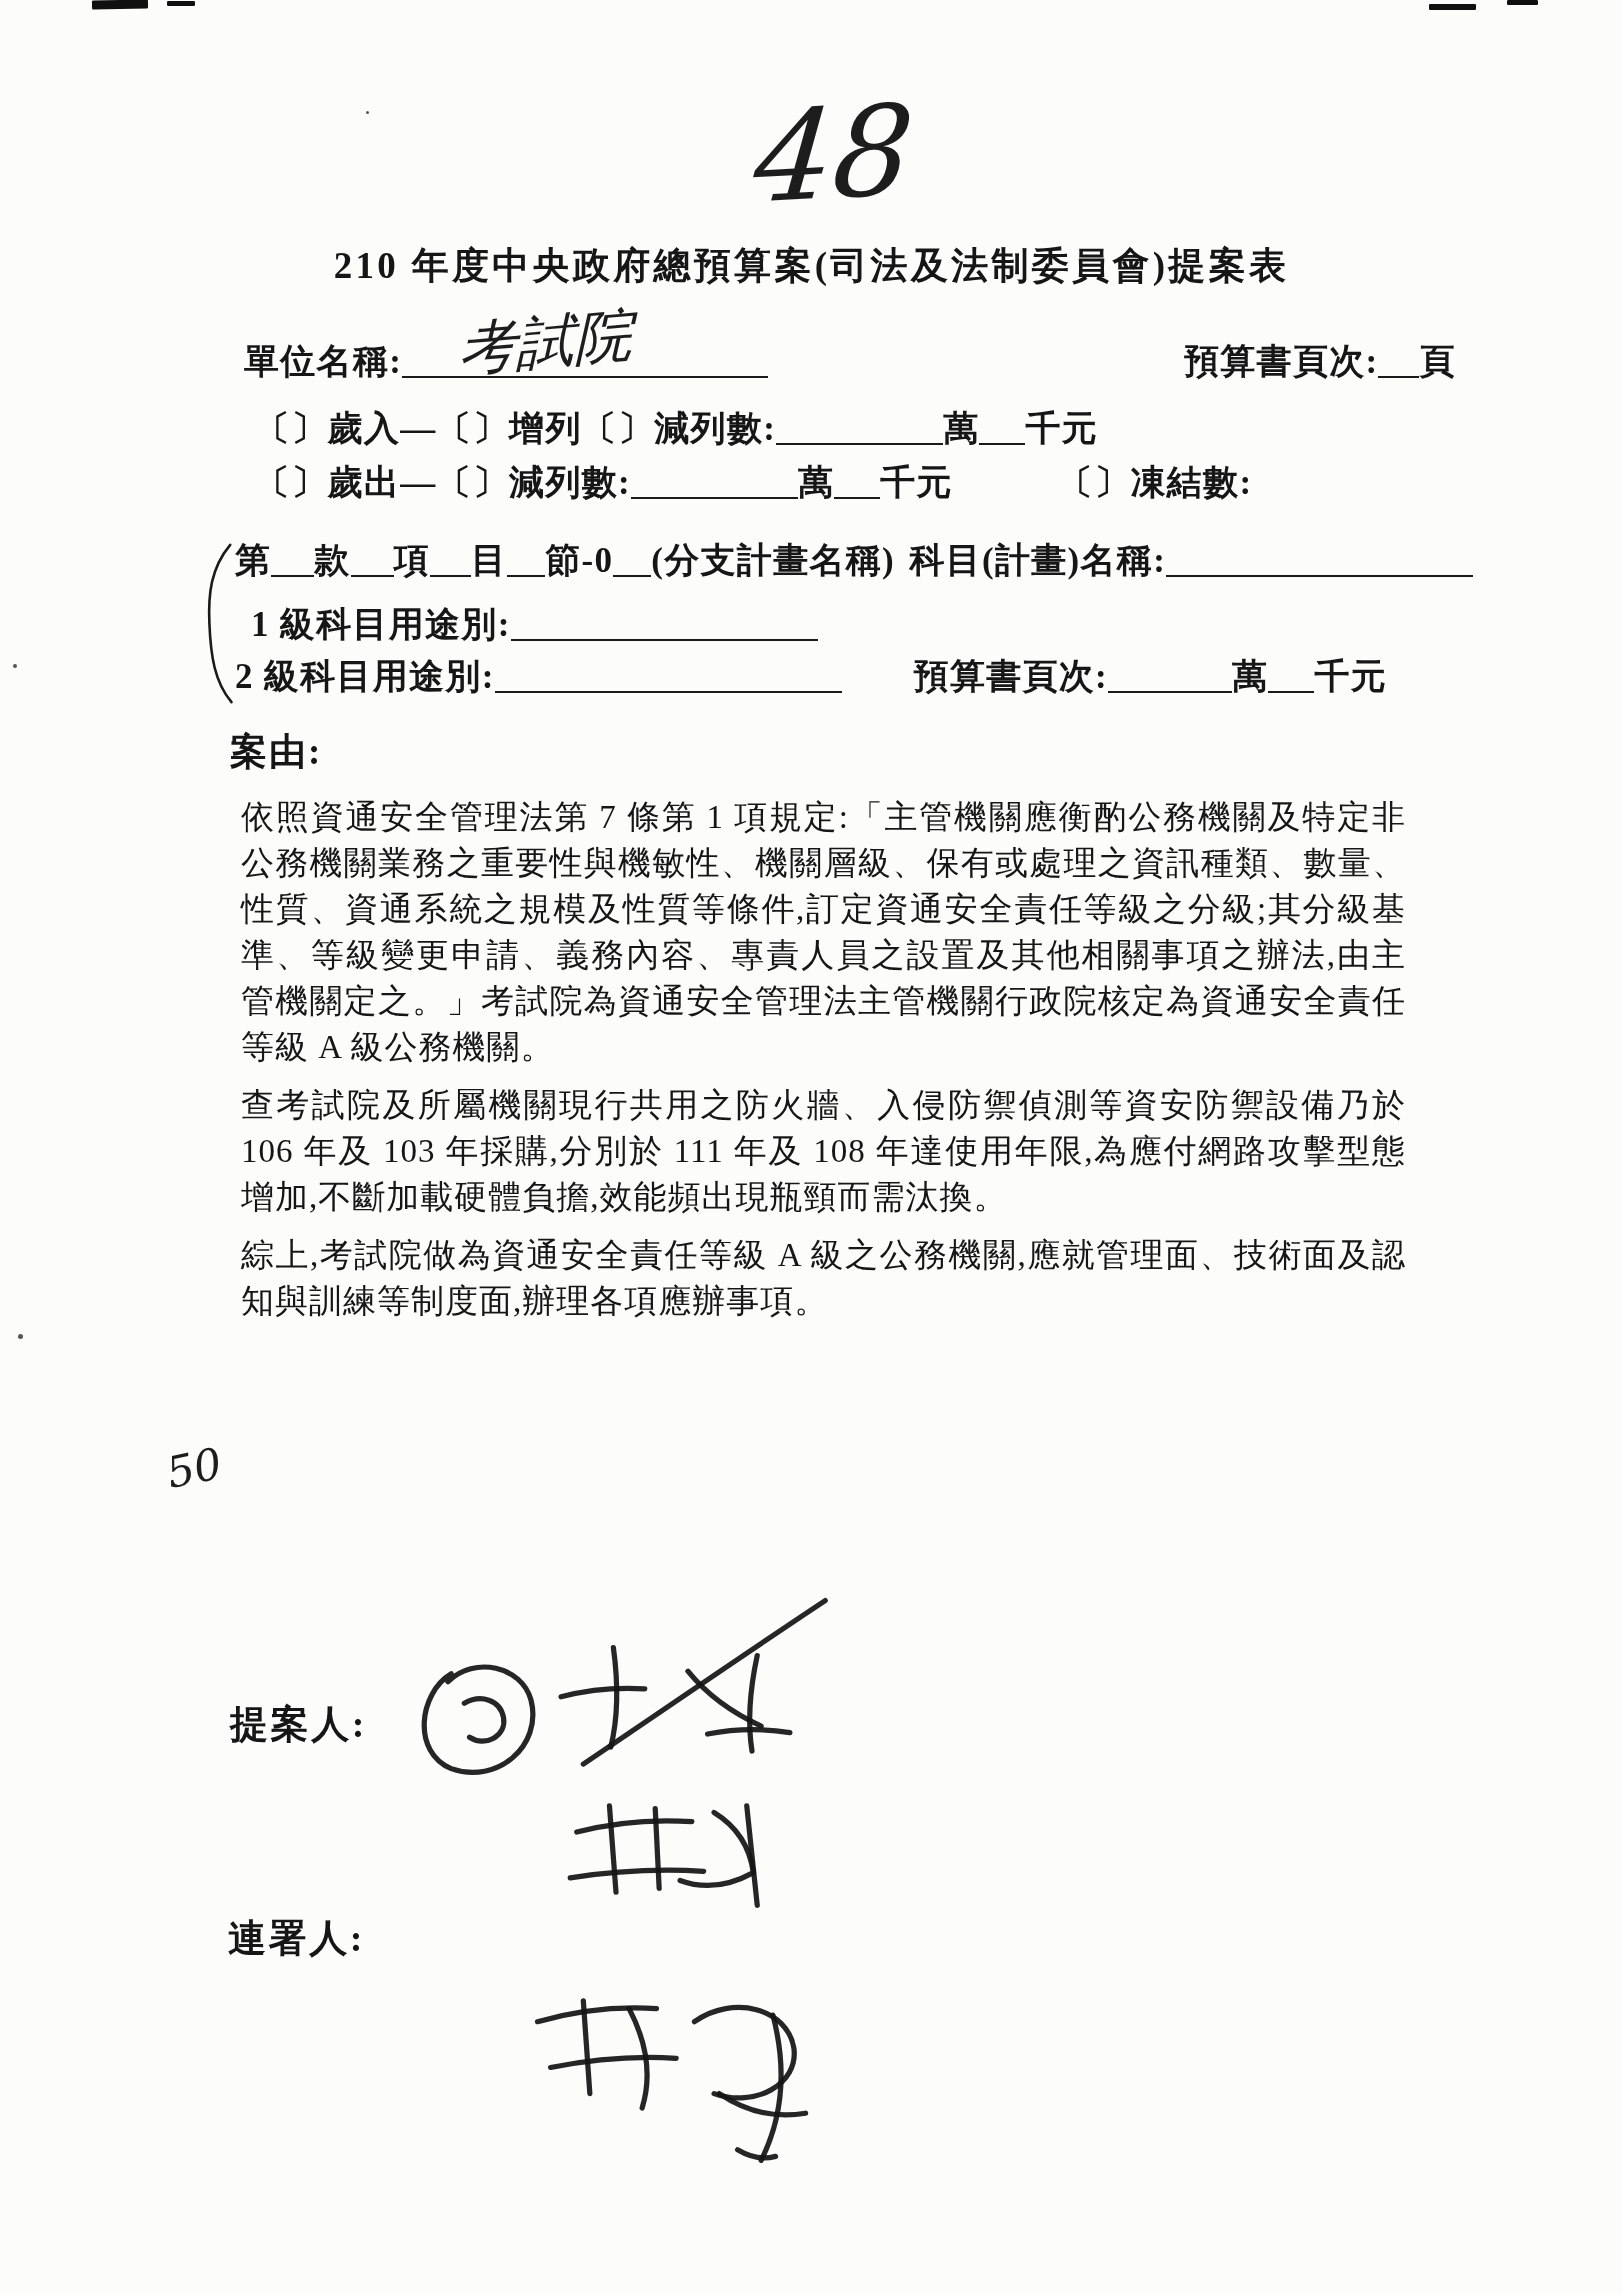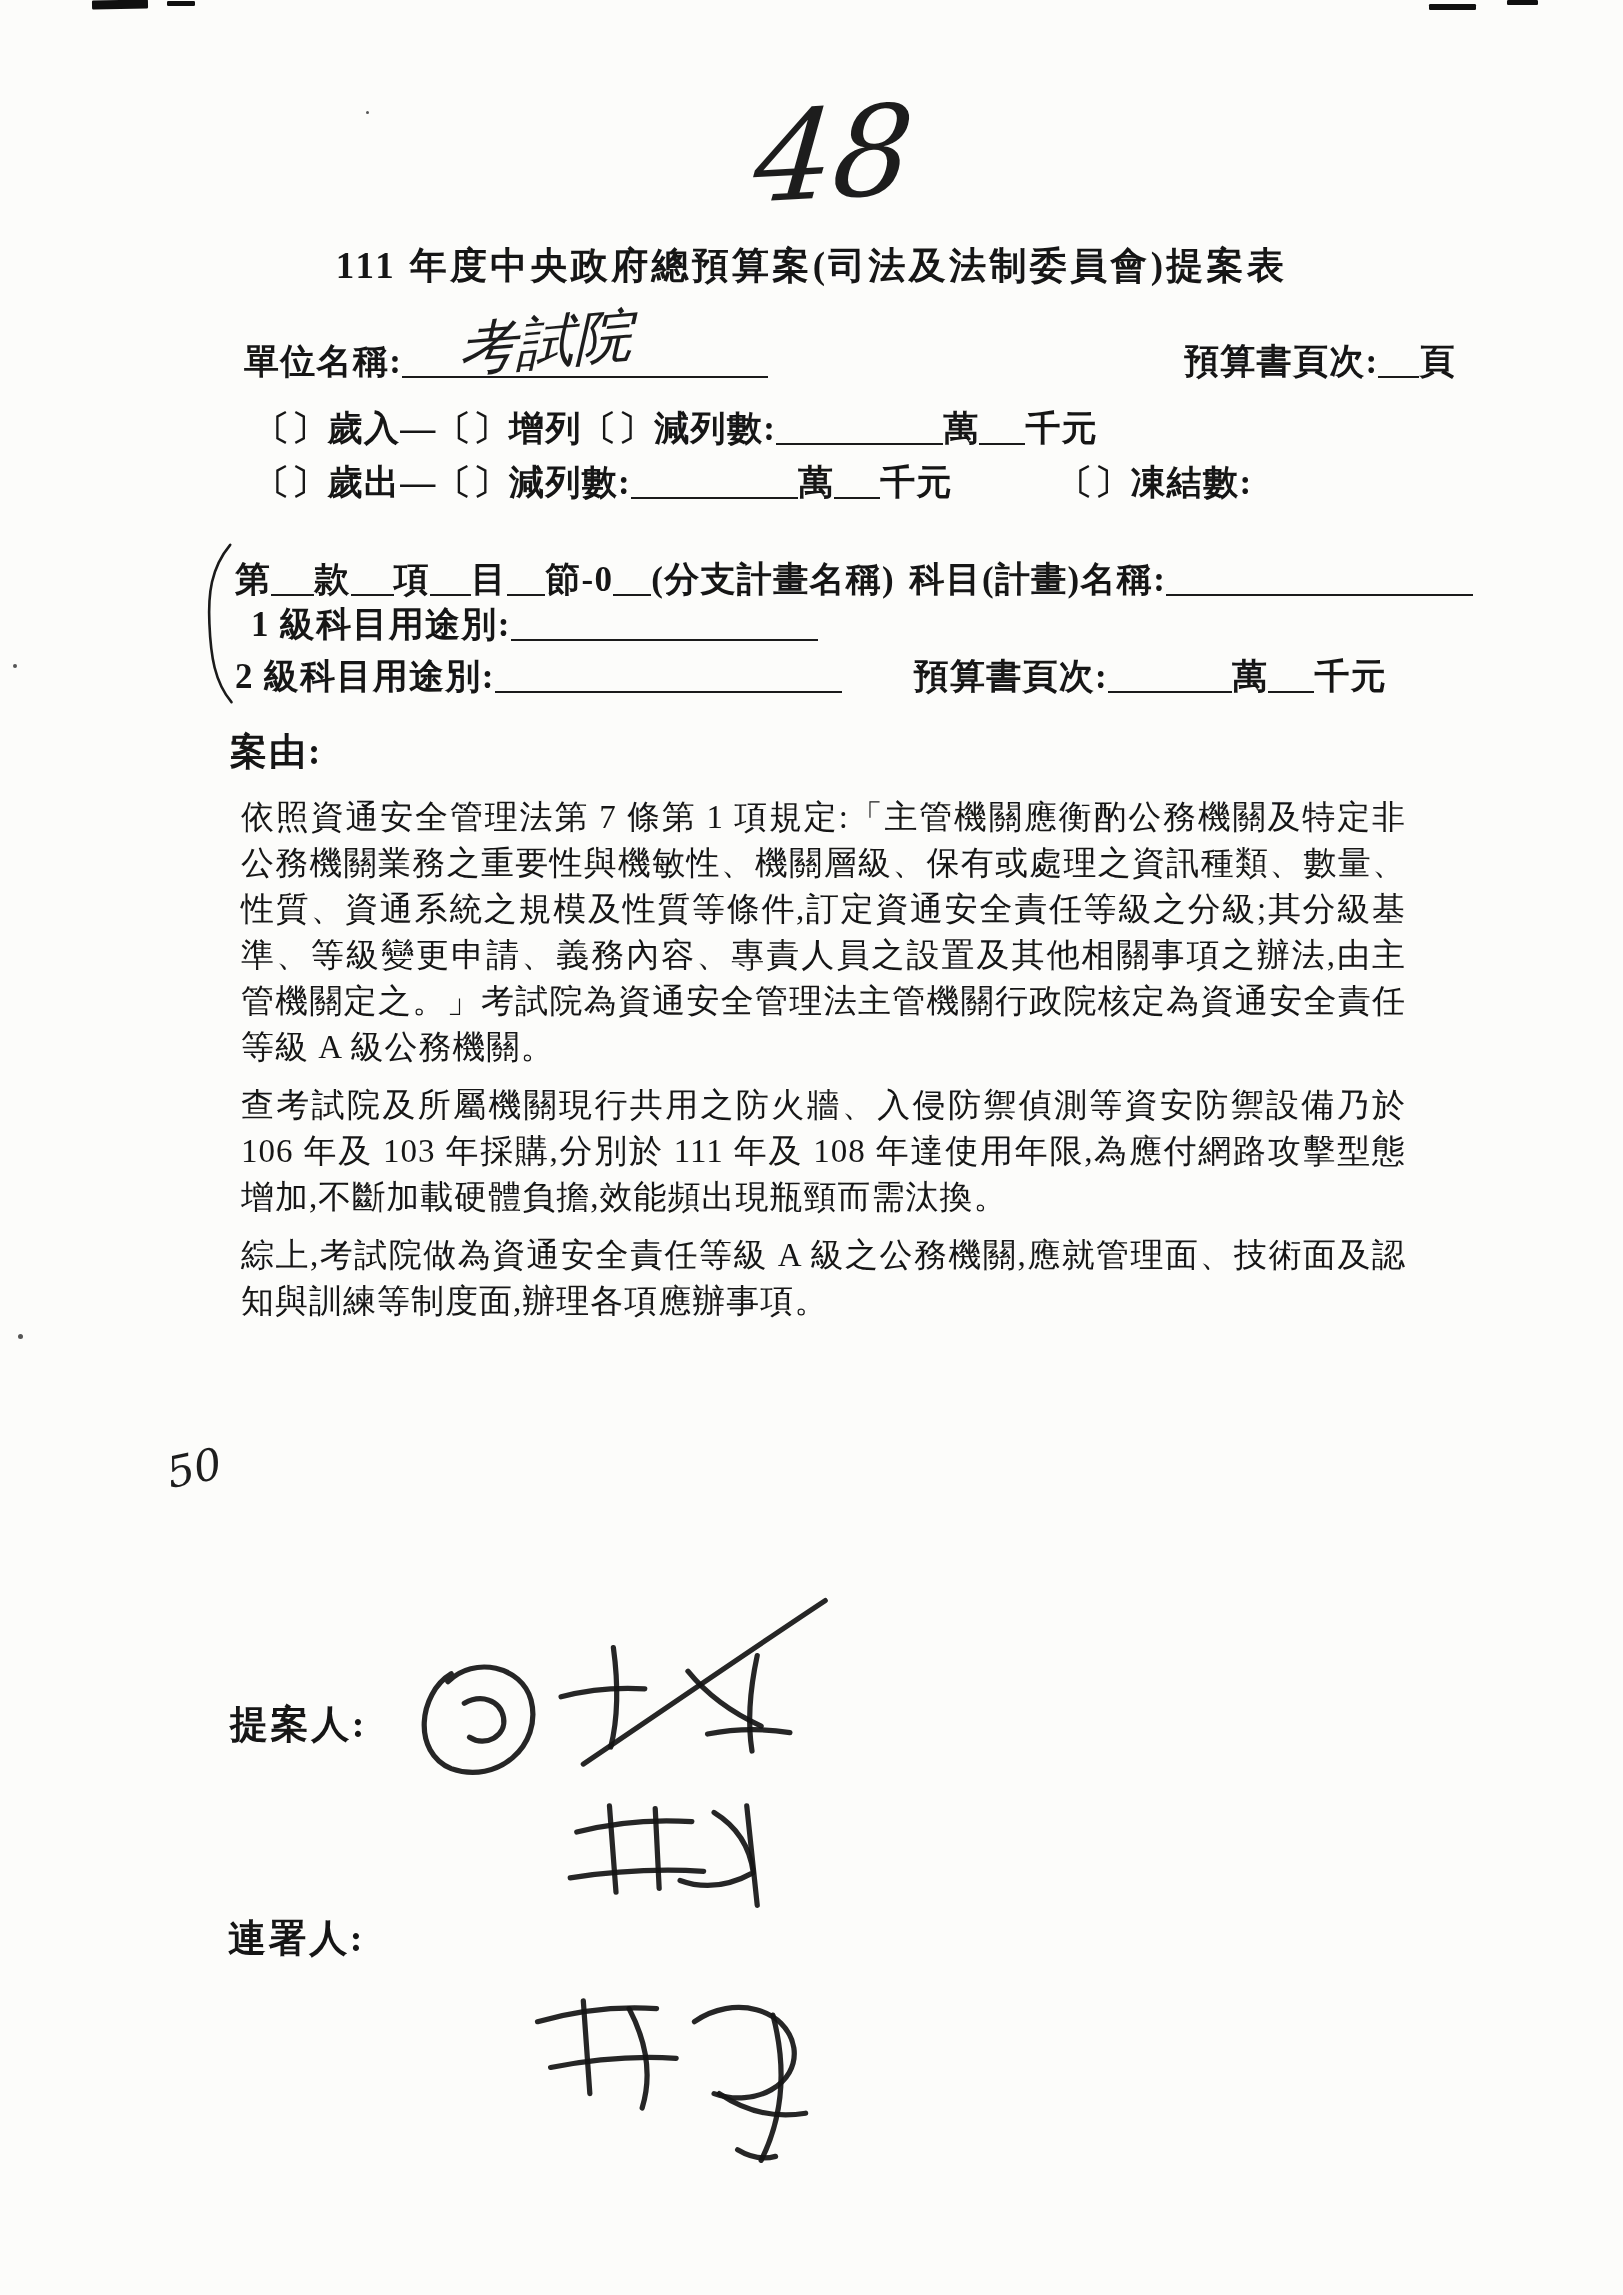--- a/index.html
+++ b/index.html
@@ -72,7 +72,7 @@
 
   <div class="abs hand hand-48" style="left:755px;top:92px;">48</div>
 
-  <div class="abs doc-title" style="left:0;top:241px;">111 年度中央政府總預算案(司法及法制委員會)提案表</div>
+  <div class="abs doc-title" style="left:0;top:241px;">210 年度中央政府總預算案(司法及法制委員會)提案表</div>
 
   <div class="abs formline" style="left:244px;top:340px;">
     <span>單位名稱:</span><span class="blank" style="width:366px;"></span>

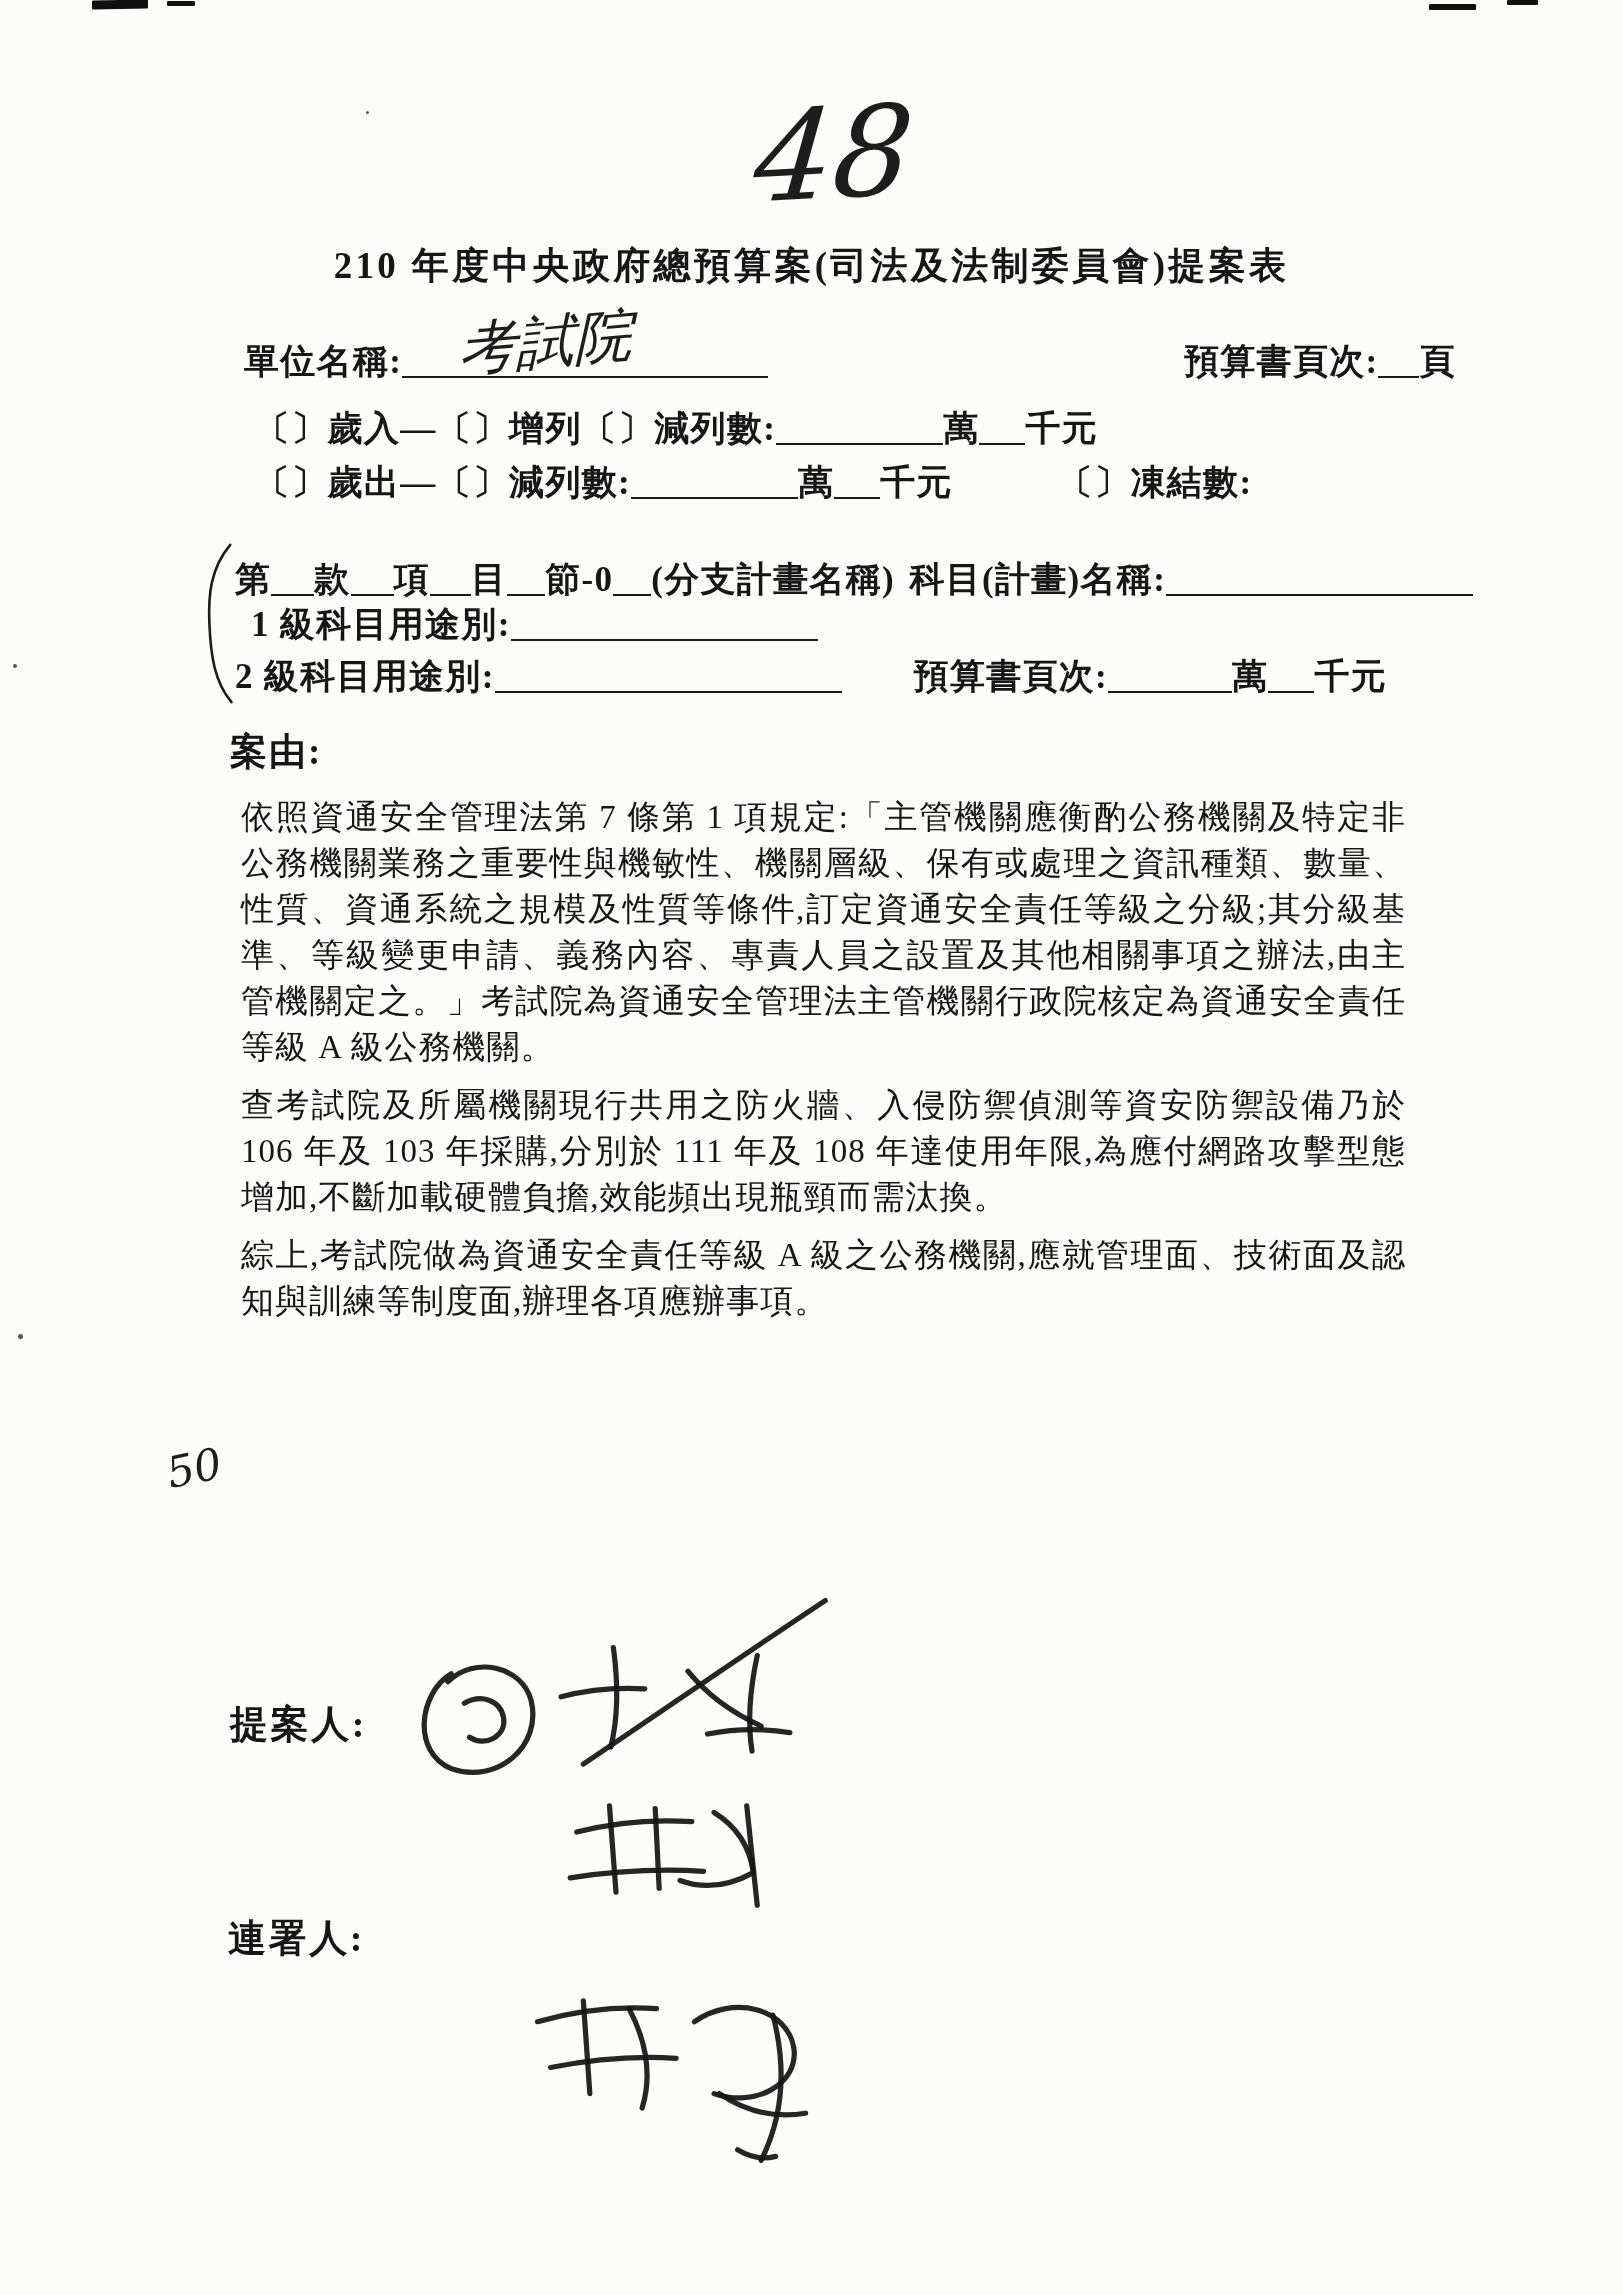--- a/index.html
+++ b/index.html
@@ -95,7 +95,7 @@
     <path class="bracestroke" d="M 48 4 C 18 40 14 80 16 125 C 18 175 24 215 50 246"></path>
   </svg>
 
-  <div class="abs formline" style="left:235px;top:558px;">
+  <div class="abs formline" style="left:235px;top:539px;">
     <span>第</span><span class="blank" style="width:43px;"></span><span>款</span><span class="blank" style="width:43px;"></span><span>項</span><span class="blank" style="width:41px;"></span><span>目</span><span class="blank" style="width:38px;"></span><span>節-0</span><span class="blank" style="width:38px;"></span><span>(分支計畫名稱)</span><span class="gap" style="width:14.4px;"></span><span>科目(計畫)名稱:</span><span class="blank" style="width:307px;"></span>
   </div>
 

